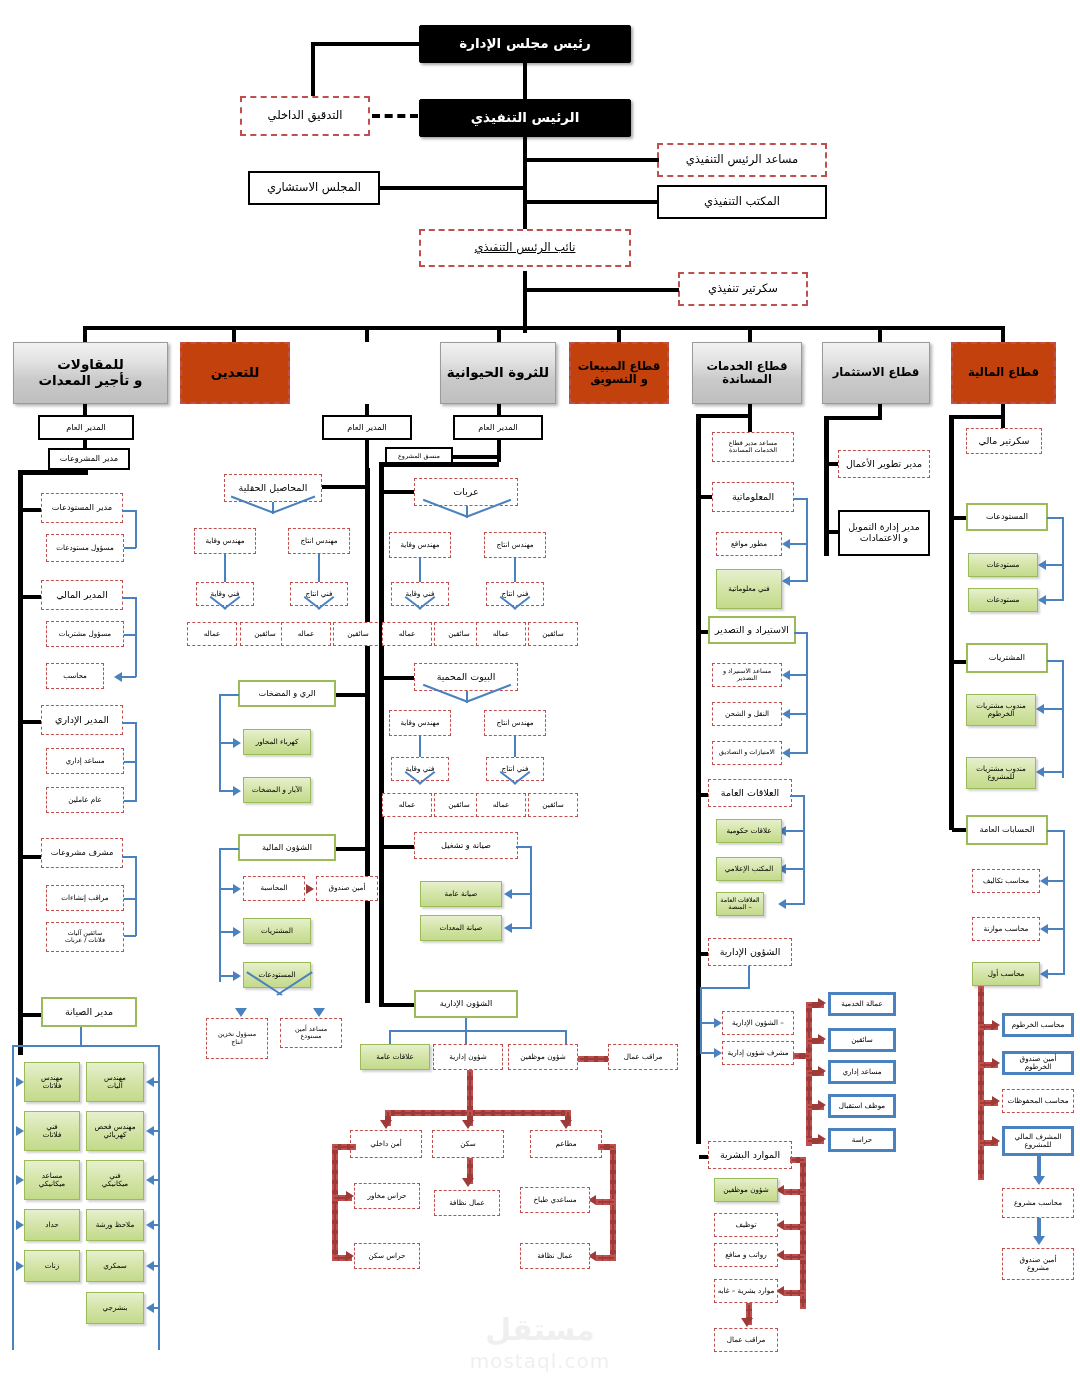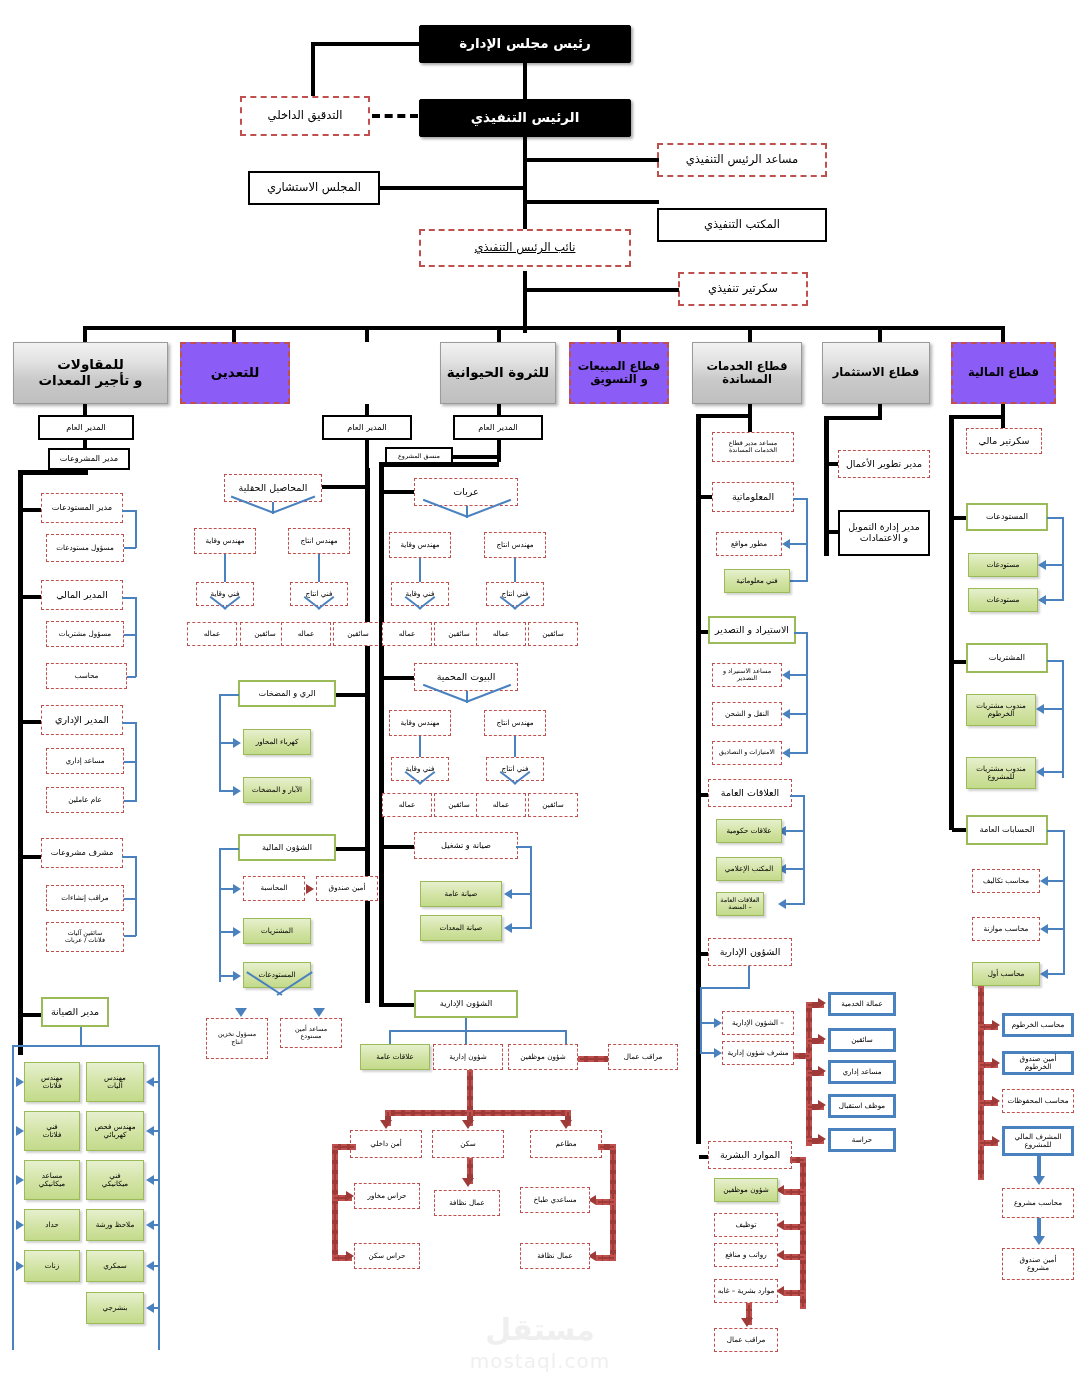--- a/index.html
+++ b/index.html
@@ -159,7 +159,7 @@
   <div class="node wht fs12" style="left:248px;top:171px;width:132px;height:34px;">المجلس الاستشاري</div>
   <div class="ln" style="left:380px;top:186px;width:147px;height:4px;"></div>
 
-  <div class="node wht fs12" style="left:657px;top:185px;width:170px;height:34px;margin-top:23px;">المكتب التنفيذي</div>
+  <div class="node wht fs12" style="left:657px;top:185px;width:170px;height:34px;">المكتب التنفيذي</div>
   <div class="ln" style="left:527px;top:200px;width:132px;height:4px;"></div>
 
   <div class="node red fs12" style="left:419px;top:229px;width:212px;height:38px;text-decoration:underline;">نائب الرئيس التنفيذي</div>

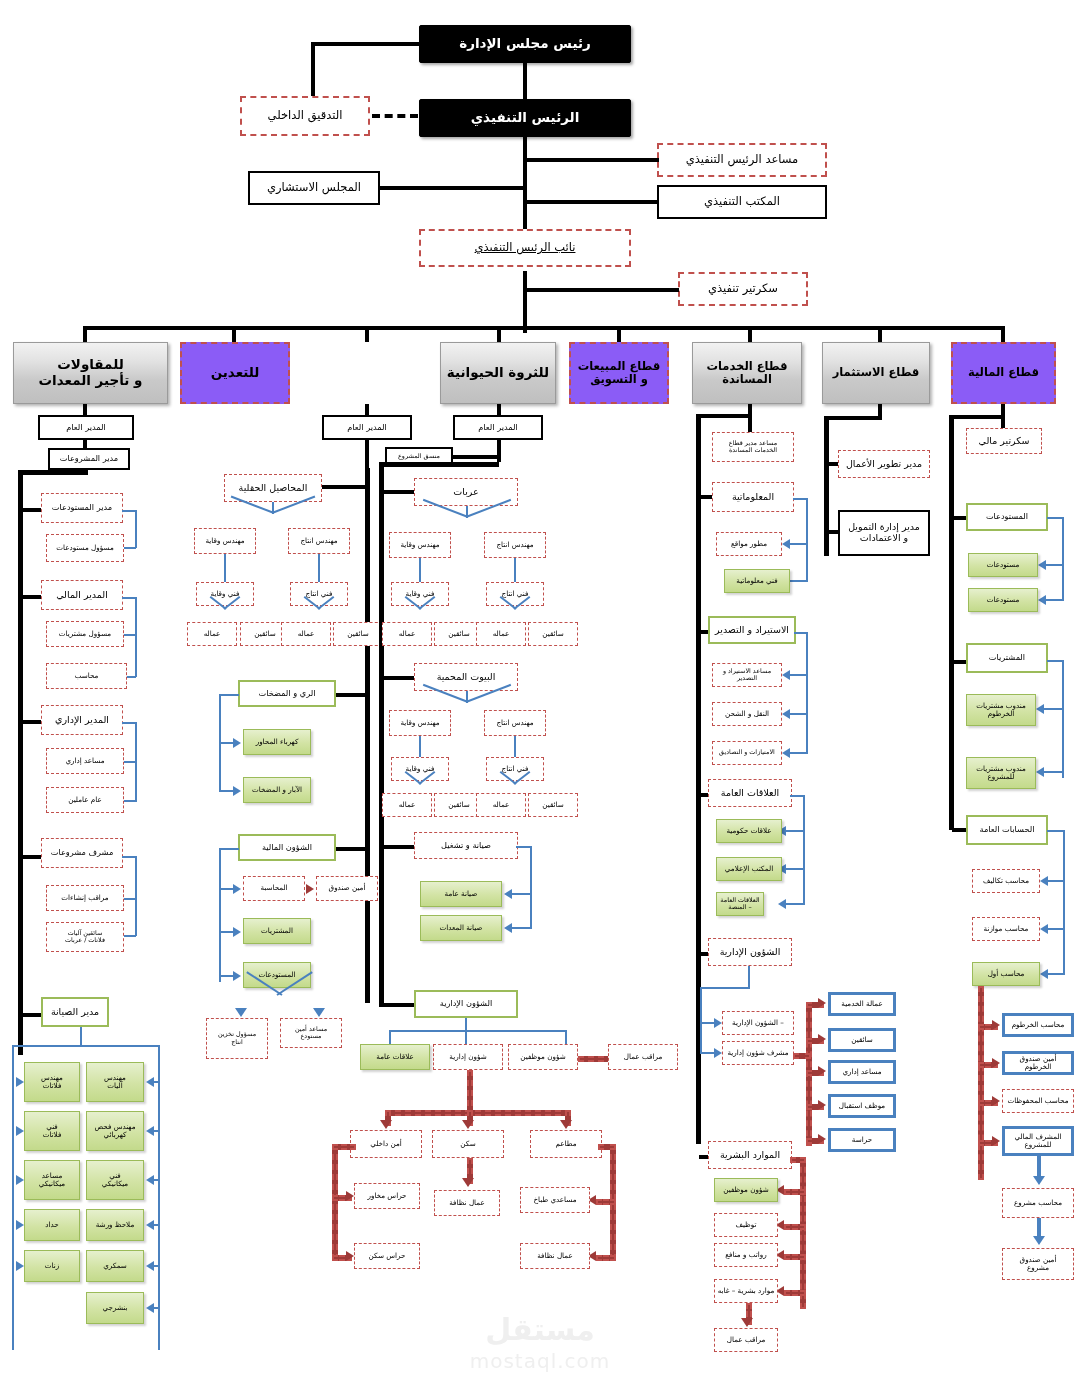--- a/index.html
+++ b/index.html
@@ -89,7 +89,7 @@
     box-shadow:2px 2px 3px rgba(0,0,0,.30);
   }
   .sect-red{
-    background:#8b5cf6;
+    background:#c2410c;
     color:#000;
     border:2.5px dashed #C0504D;
     font-weight:bold;

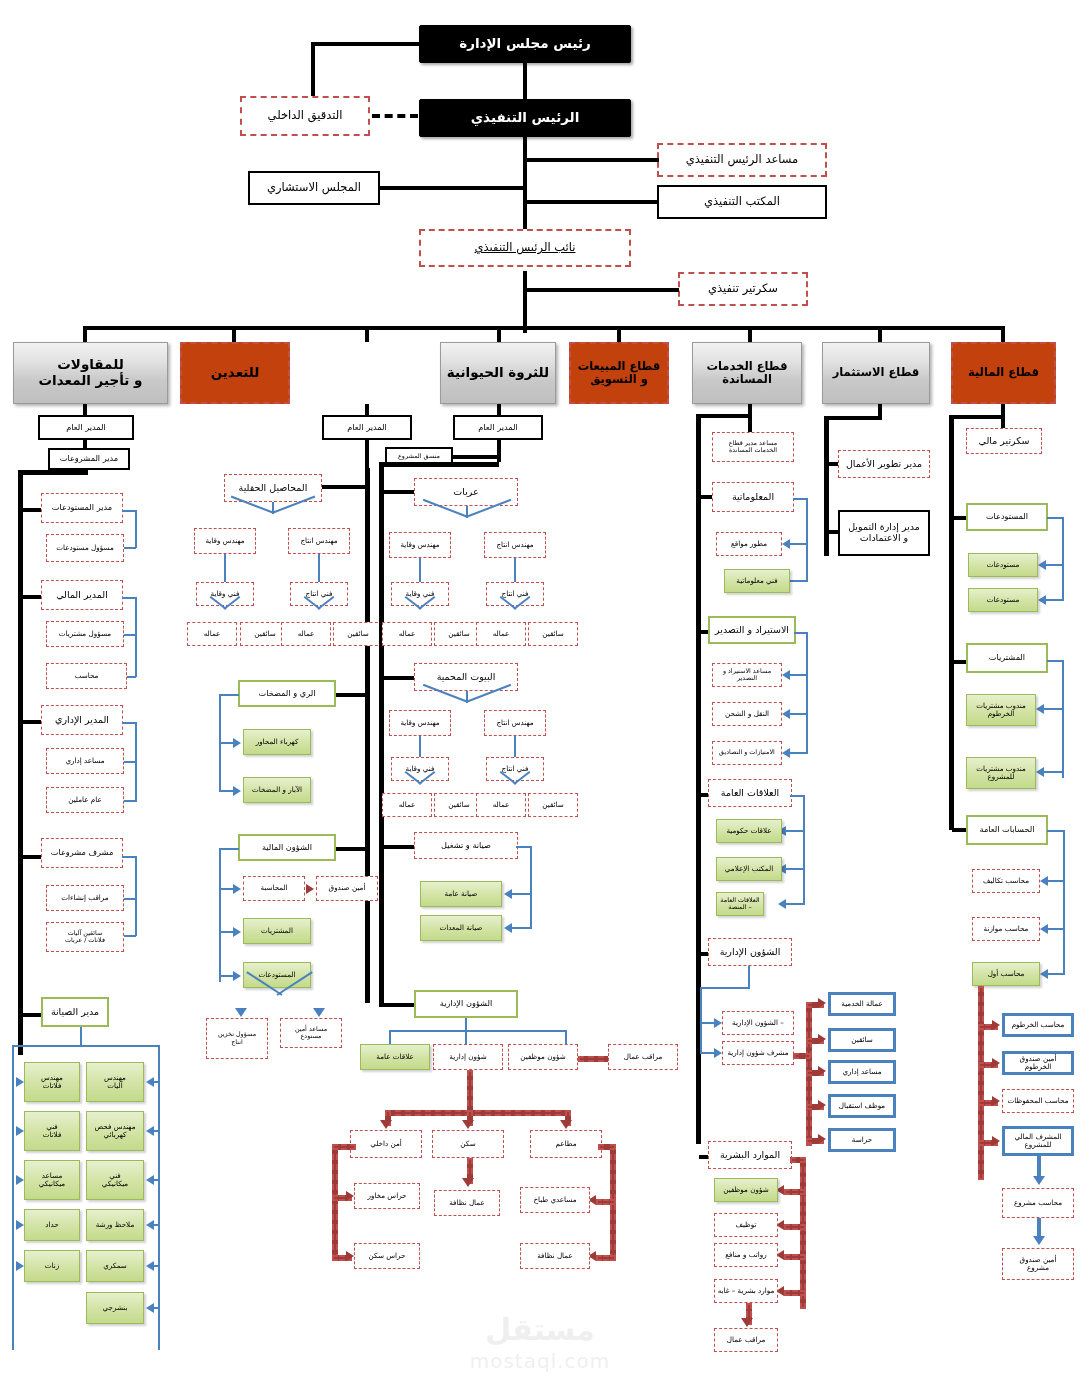--- a/index.html
+++ b/index.html
@@ -494,7 +494,7 @@
   <div class="arw l-blue" style="left:782px;top:539px;"></div>
   <div class="node red-s fs8" style="left:716px;top:532px;width:66px;height:24px;">مطور مواقع</div>
   <div class="arw l-blue" style="left:782px;top:576px;"></div>
-  <div class="node grn fs8" style="left:716px;top:569px;width:66px;height:24px;margin-left:8px;">فني معلوماتية</div>
+  <div class="node grn fs8" style="left:716px;top:569px;width:66px;height:40px;">فني معلوماتية</div>
 
   <div class="ln" style="left:699px;top:630px;width:16px;height:4px;"></div>
   <div class="node grn-o fs10" style="left:708px;top:616px;width:88px;height:28px;">الاستيراد و التصدير</div>

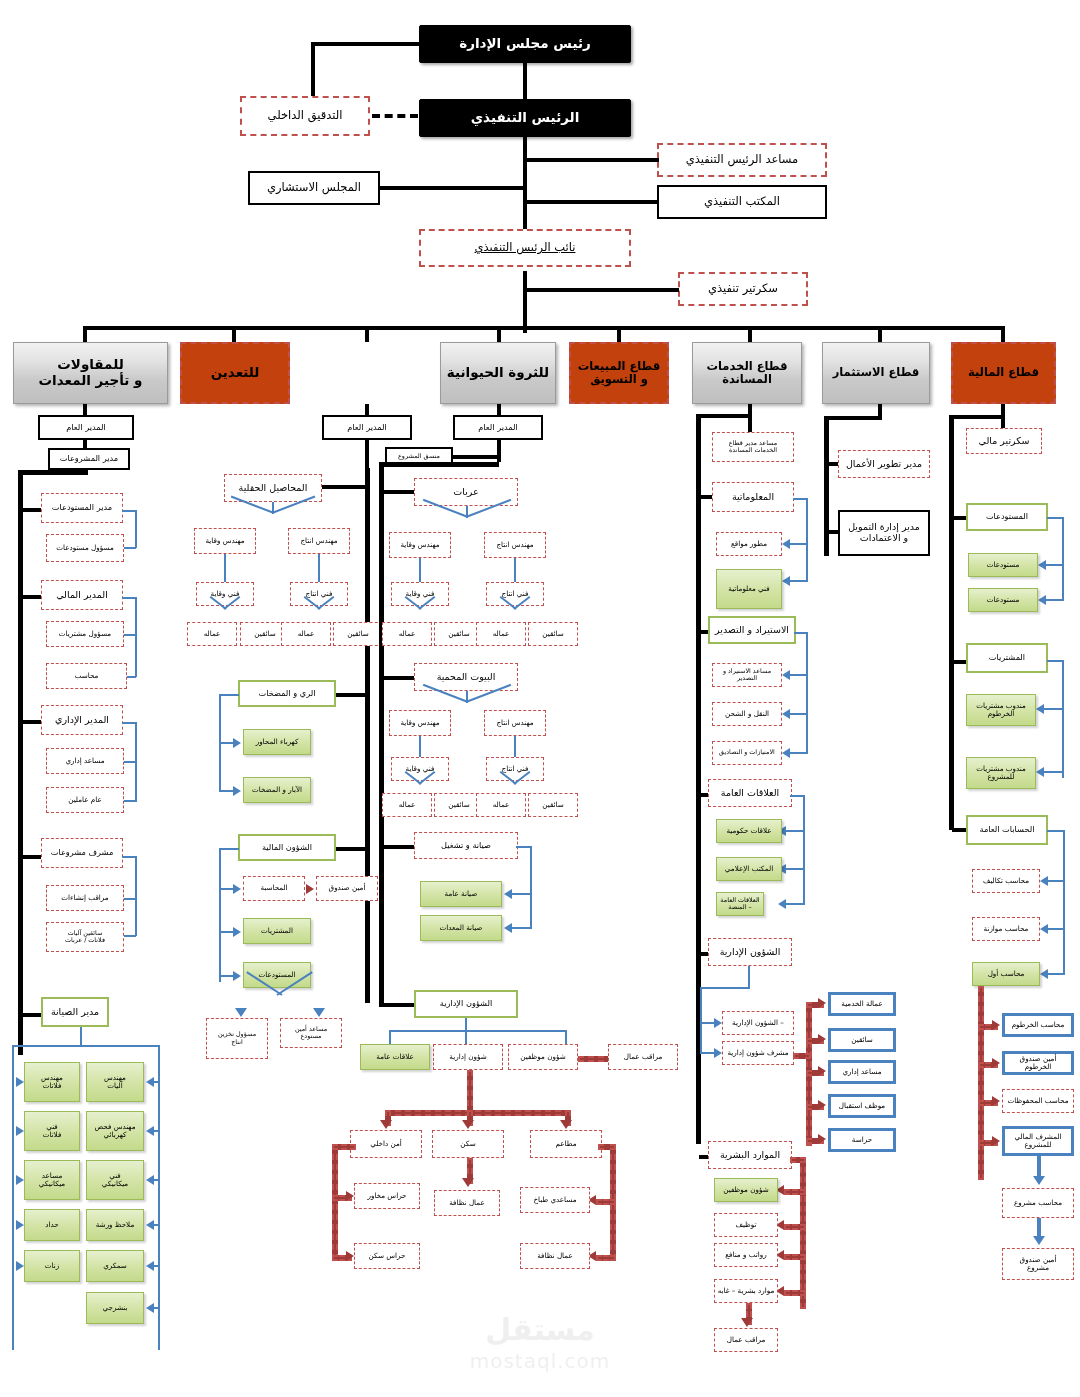--- a/index.html
+++ b/index.html
@@ -214,7 +214,7 @@
   <div class="arw l-blue" style="left:114px;top:630px;"></div>
   <div class="node red-s fs8" style="left:46px;top:621px;width:78px;height:26px;">مسؤول مشتريات</div>
   <div class="arw l-blue" style="left:114px;top:672px;"></div>
-  <div class="node red-s fs8" style="left:46px;top:663px;width:81px;height:26px;">محاسب</div>
+  <div class="node red-s fs8" style="left:46px;top:663px;width:58px;height:26px;">محاسب</div>
 
   <div class="ln" style="left:22px;top:720px;width:27px;height:4px;"></div>
   <div class="node red-s fs10" style="left:41px;top:705px;width:82px;height:30px;">المدير الإداري</div>

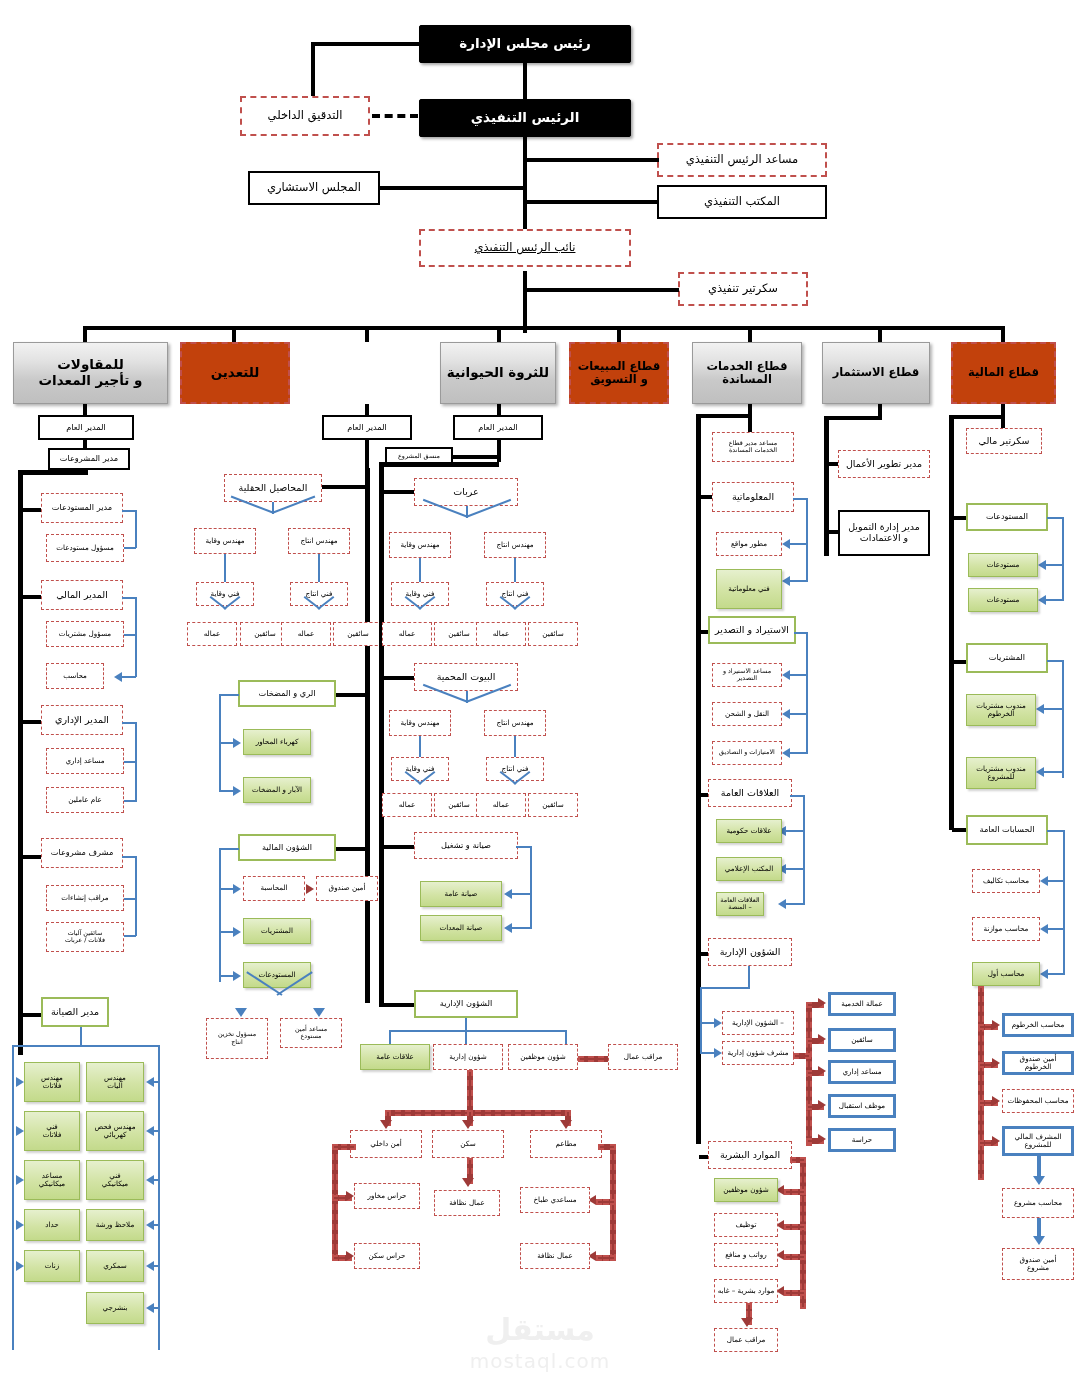--- a/index.html
+++ b/index.html
@@ -240,7 +240,7 @@
 فلاتات / عربات</div>
 
   <div class="ln" style="left:22px;top:1013px;width:27px;height:4px;"></div>
-  <div class="node grn-o fs10" style="left:41px;top:997px;width:68px;height:30px;">مدير الصيانة</div>
+  <div class="node grn-o fs10" style="left:41px;top:997px;width:96px;height:30px;">مدير الصيانة</div>
 
   <div class="ln blue" style="left:12px;top:1045px;width:148px;height:2px;"></div>
   <div class="ln blue" style="left:12px;top:1045px;width:2px;height:305px;"></div>

